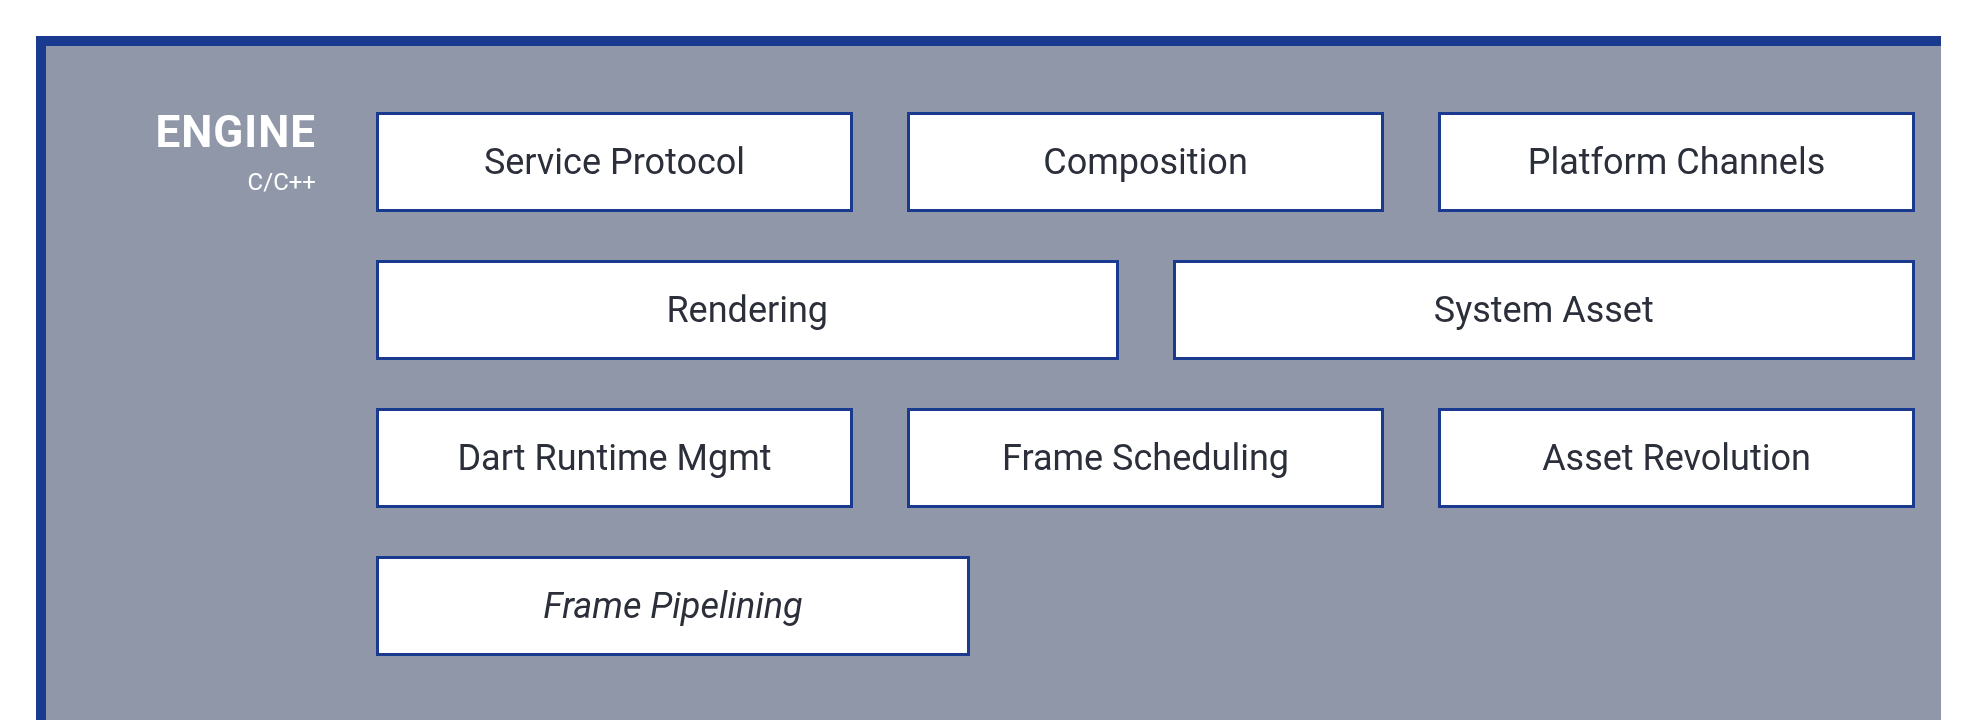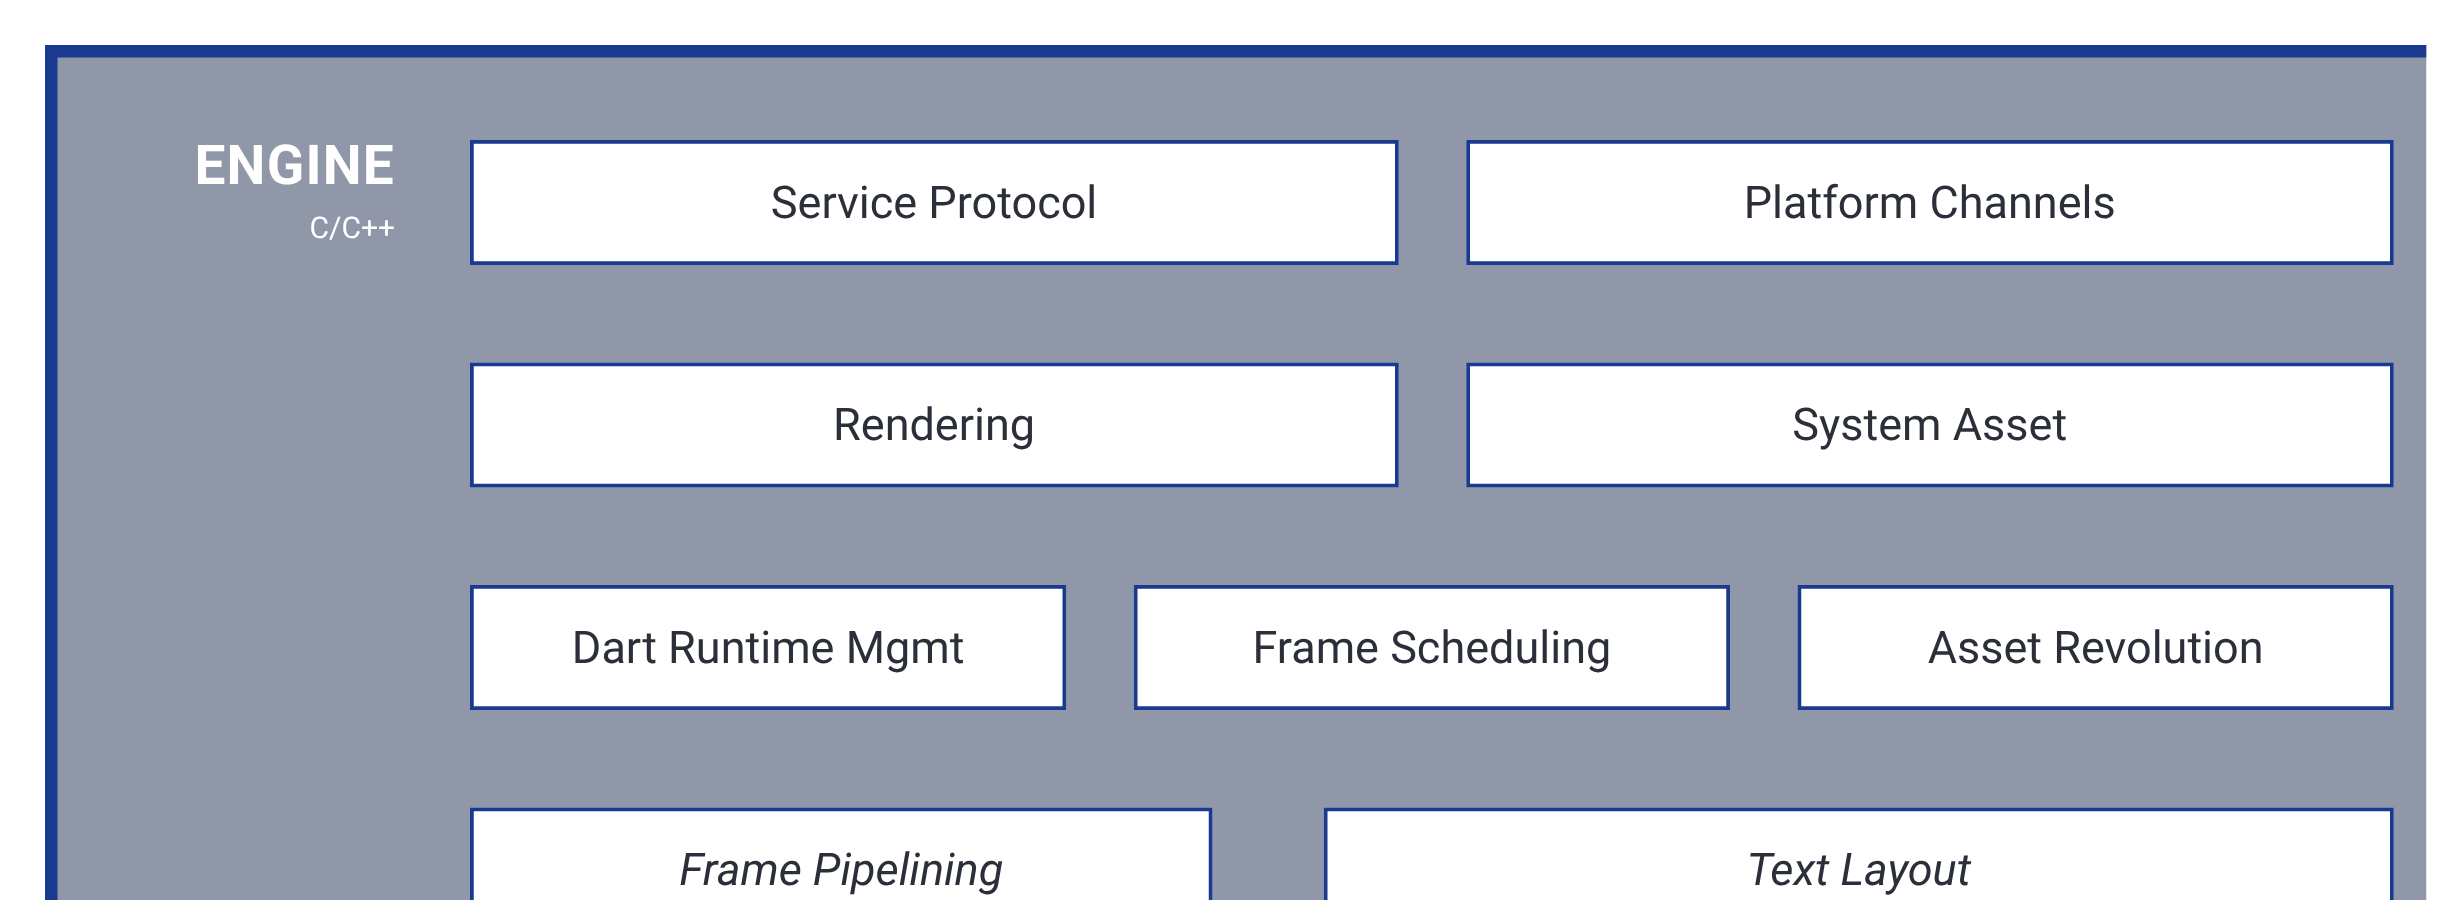--- a/index.html
+++ b/index.html
@@ -42,7 +42,6 @@
       flex: 1;
       display: flex;
       flex-direction: column;
-      gap: 30px;
     }
     .row {
       display: flex;

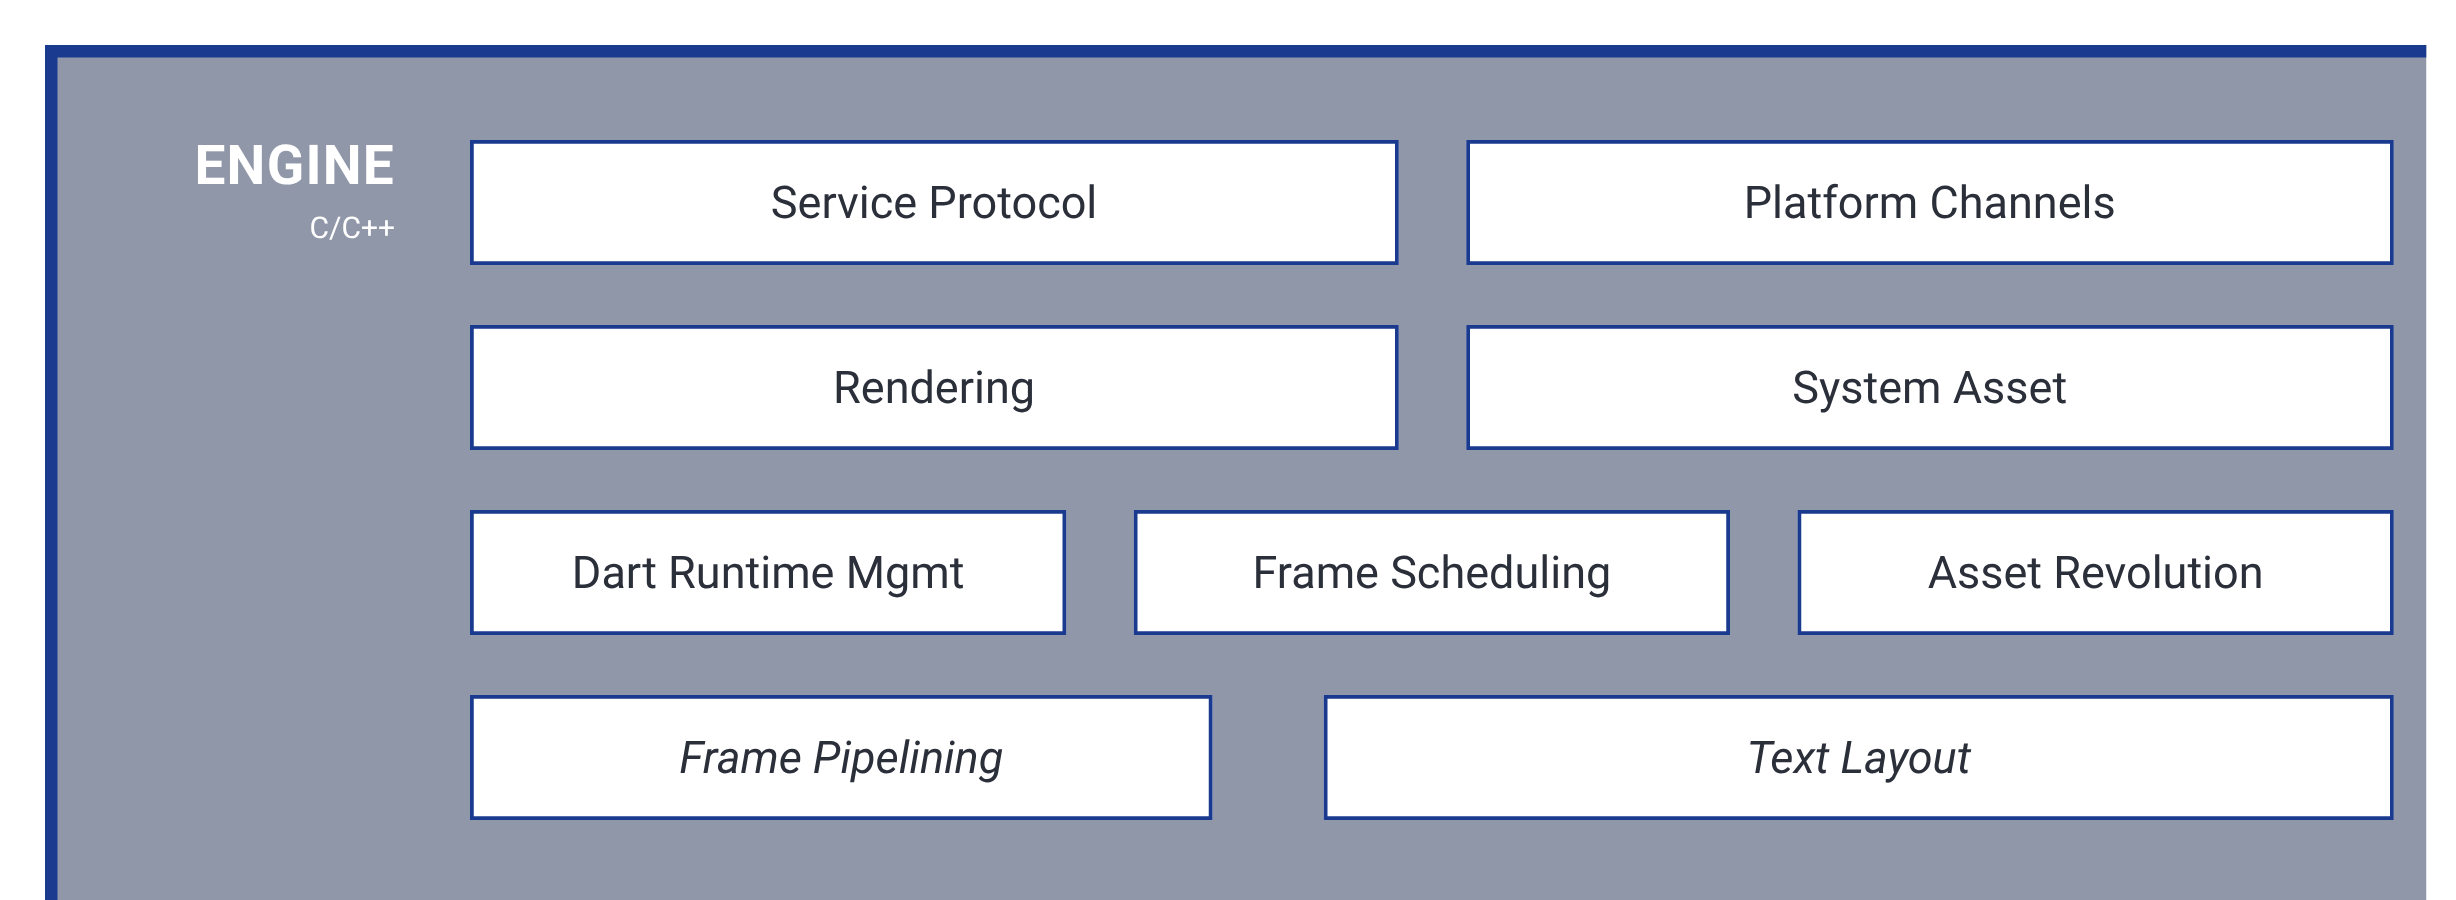--- a/index.html
+++ b/index.html
@@ -84,6 +84,7 @@
   <div class="grid-area">
     <div class="row">
       <div class="box box-third">Service Protocol</div>
+      <div class="box box-third">Composition</div>
       <div class="box box-third">Platform Channels</div>
     </div>
     <div class="row">

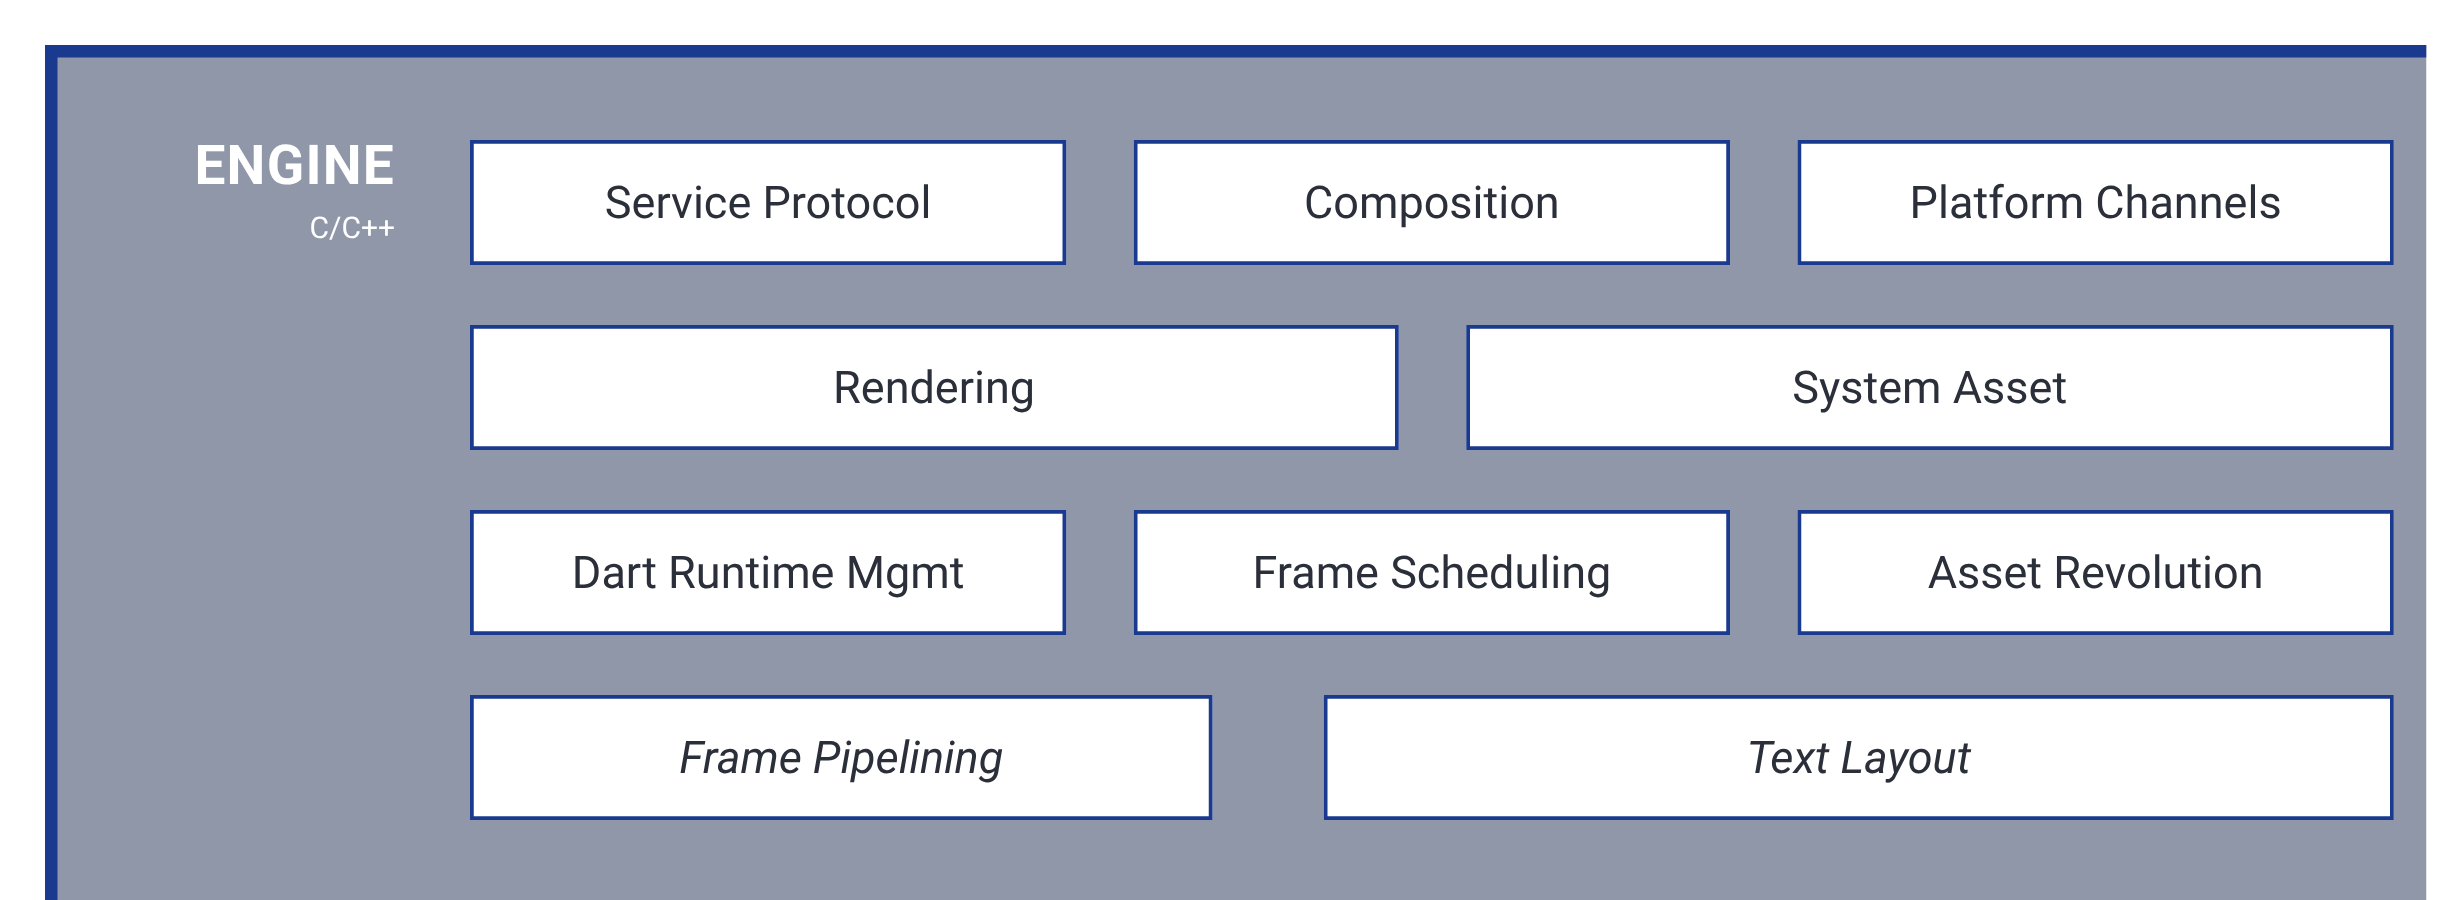--- a/index.html
+++ b/index.html
@@ -98,7 +98,6 @@
     </div>
     <div class="row-last">
       <div class="box">Frame Pipelining</div>
-      <div class="box">Text Layout</div>
     </div>
   </div>
 </div>

